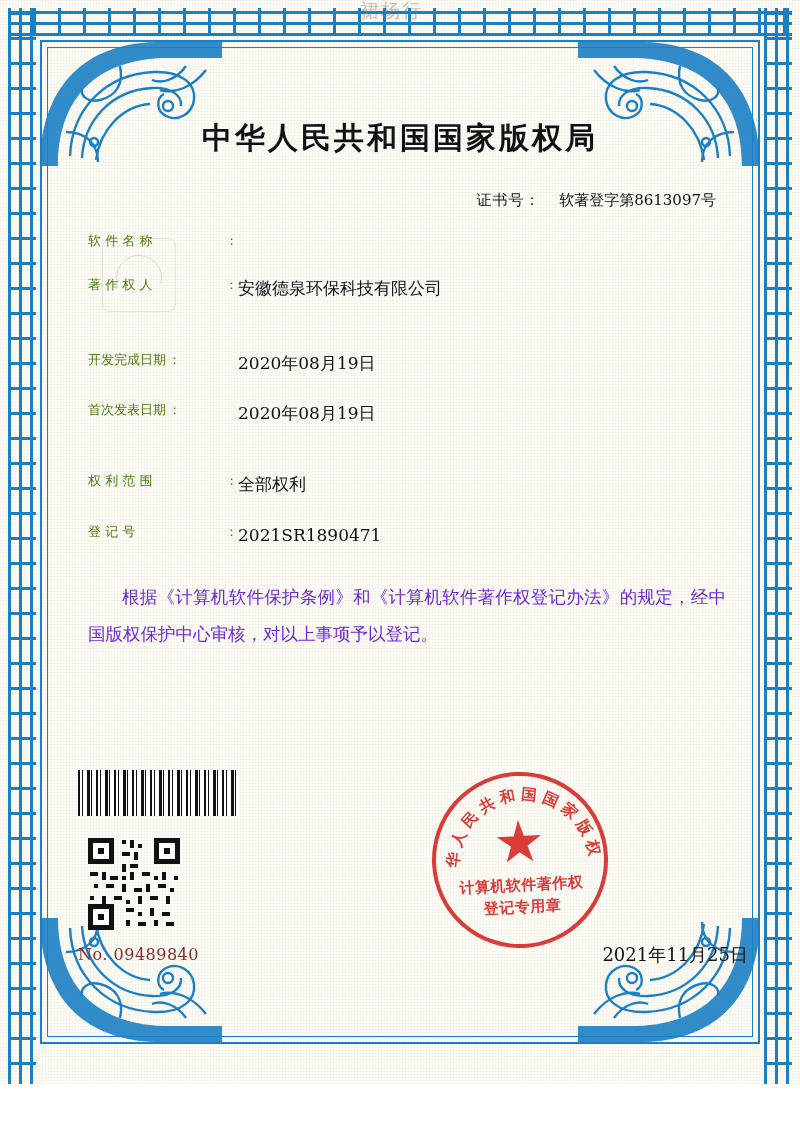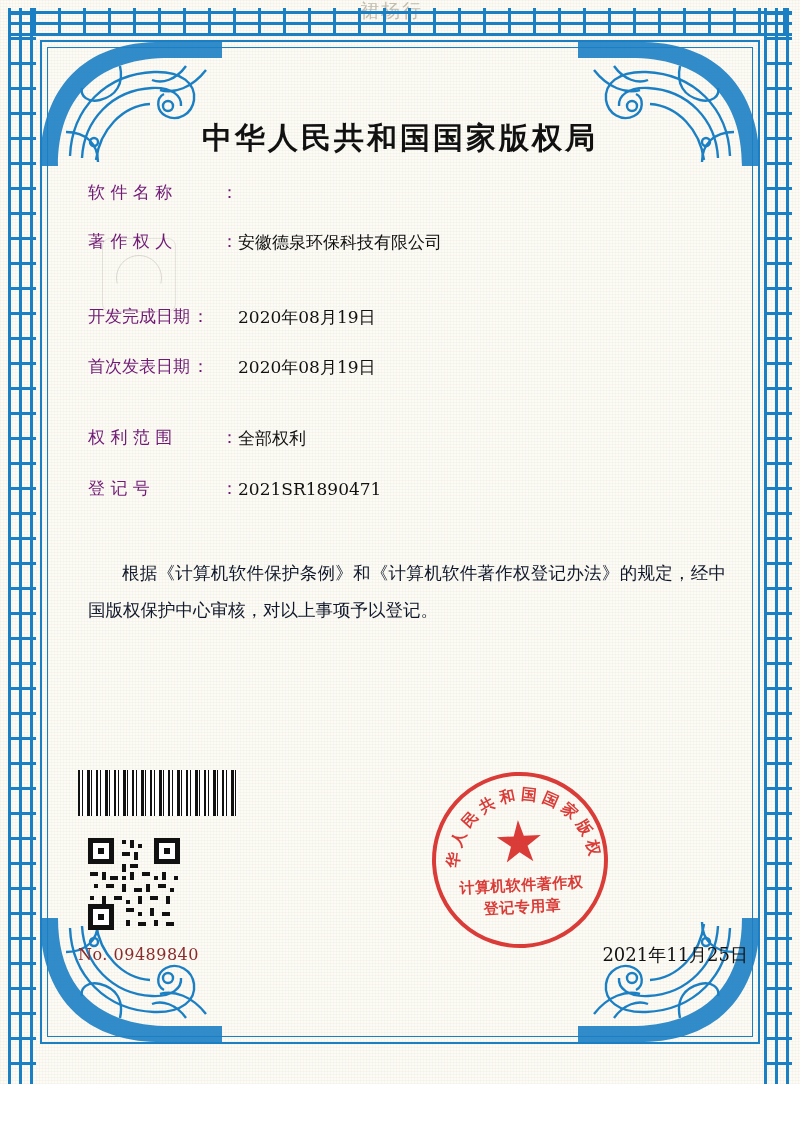--- a/index.html
+++ b/index.html
@@ -353,6 +353,10 @@
       <div id="org-title">中华人民共和国国家版权局</div>
     </div>
 
+    <div id="cert-no-row">
+      <span class="cert-label">证书号：</span>
+      <span class="cert-value">软著登字第8613097号</span>
+    </div>
 
     <div id="watermark-logo"></div>
 

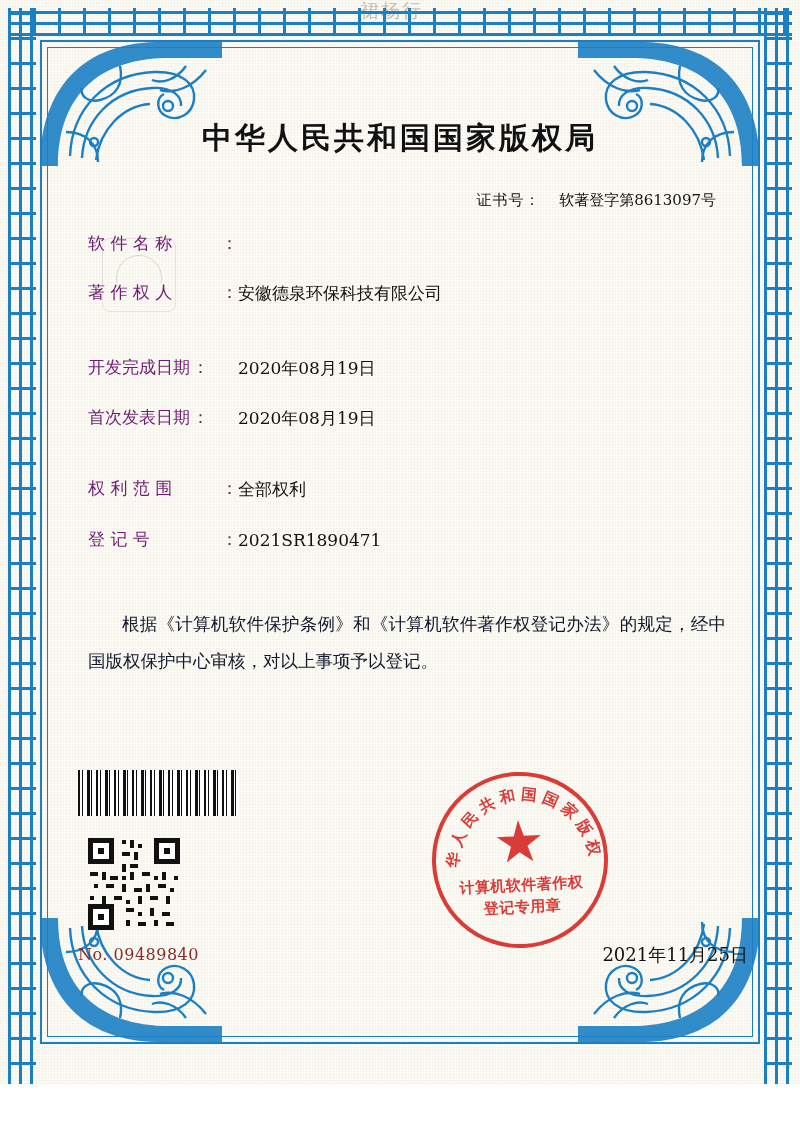--- a/index.html
+++ b/index.html
@@ -154,8 +154,8 @@
   .field-label {
     width: 150px;
     flex: 0 0 150px;
-    font-size: 17px;
-    color: #701a75;
+    font-size: 13px;
+    color: #4d7c0f;
     letter-spacing: 0px;
     white-space: nowrap;
   }

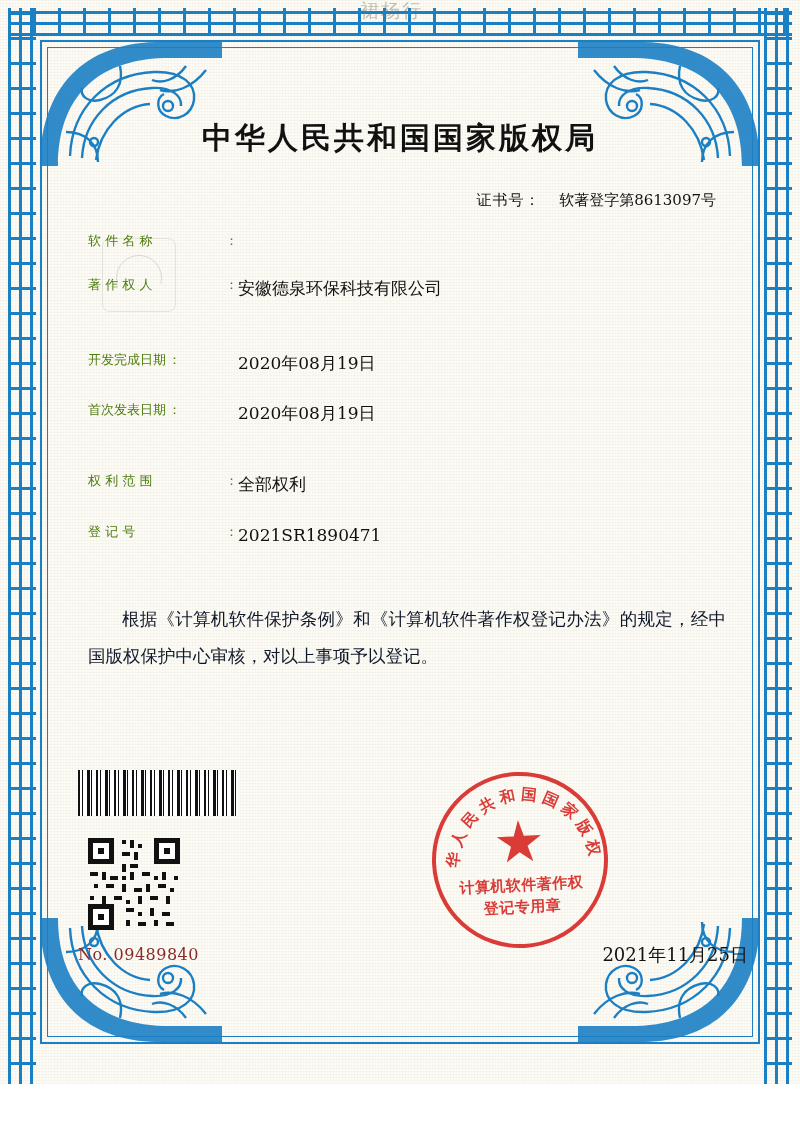--- a/index.html
+++ b/index.html
@@ -174,11 +174,11 @@
   .gap-md { height: 20px; }
 
   #statement {
-    margin-top: 54px;
+    margin-top: 32px;
     padding: 0 14px 0 28px;
     font-size: 17.5px;
     line-height: 2.1;
-    color: #0f172a;
+    color: #6d28d9;
     font-family: "DejaVu Serif", serif;
     text-align: justify;
   }

